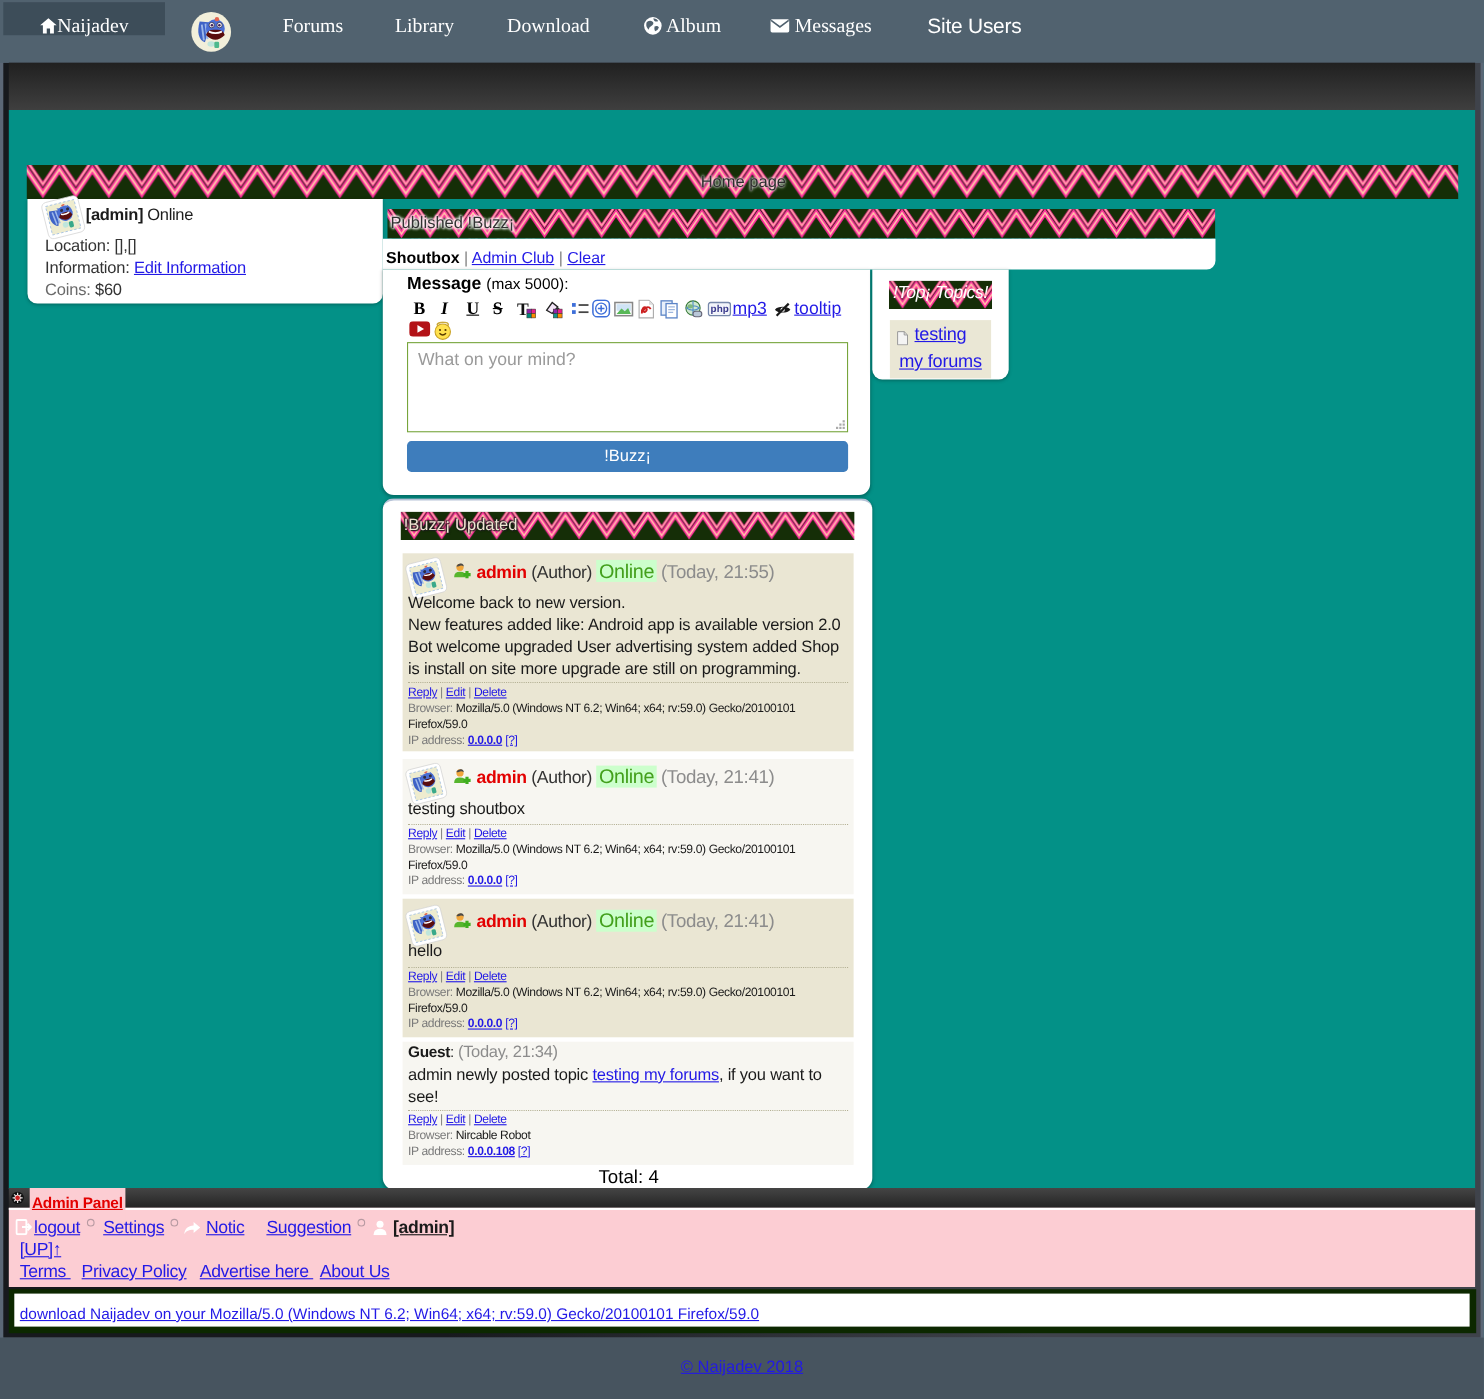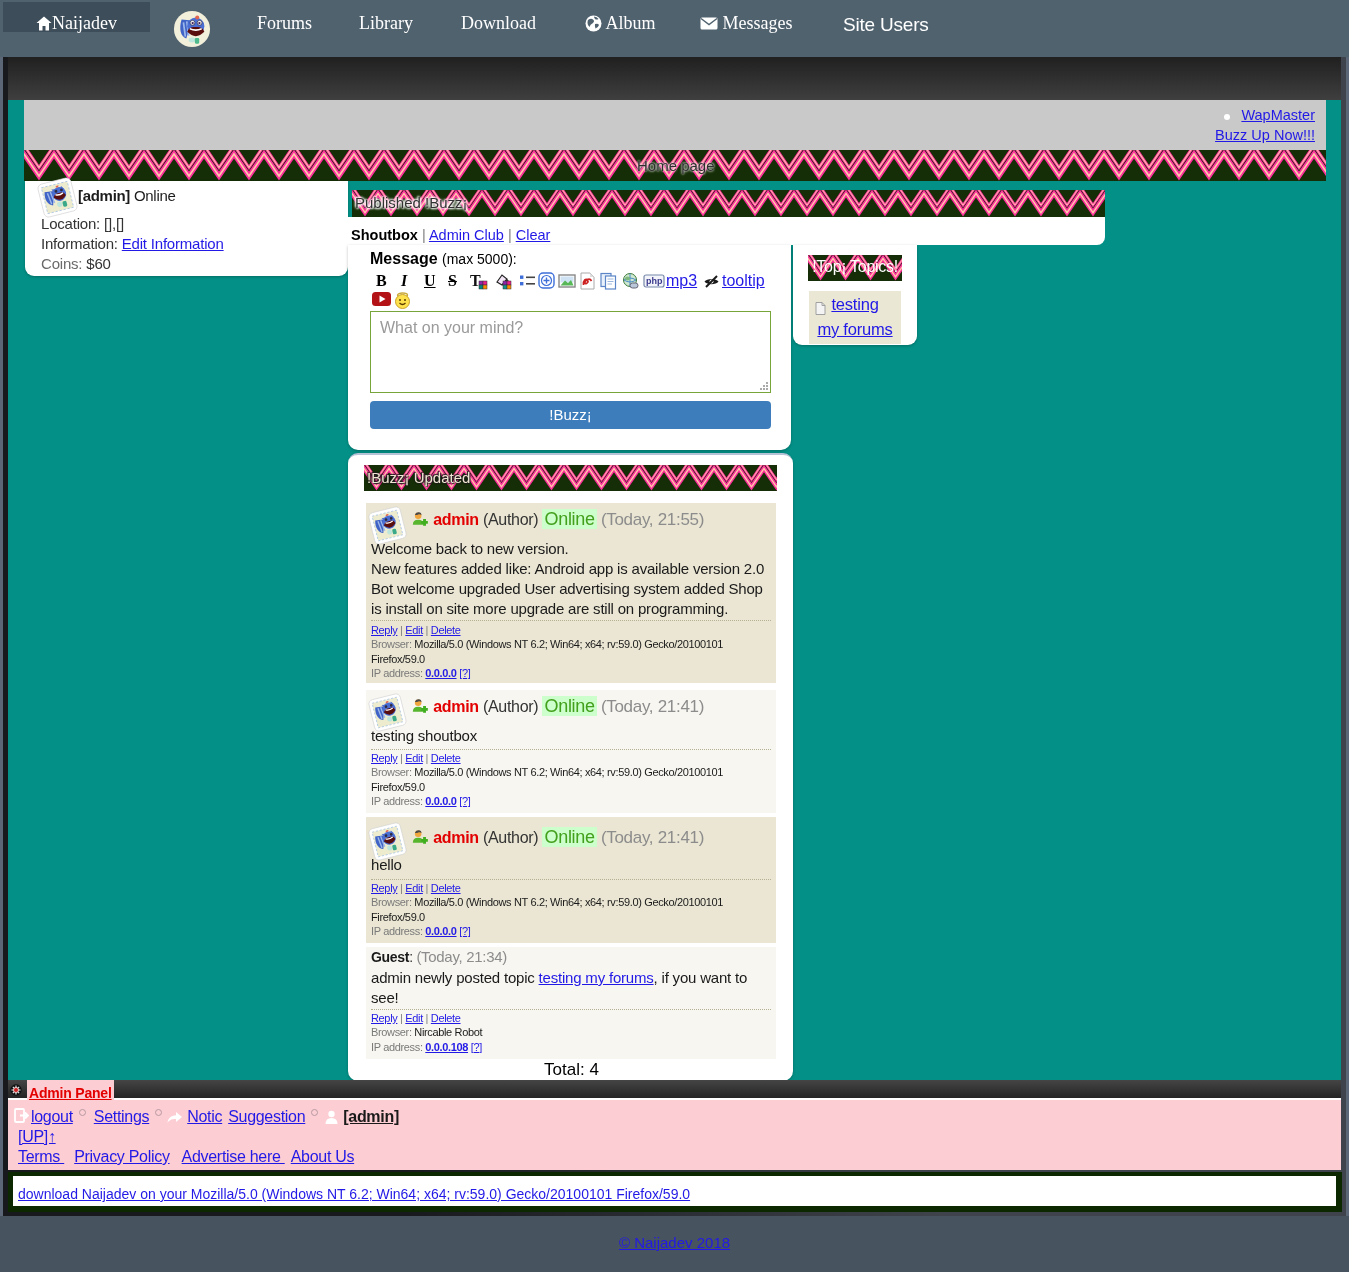--- a/index.html
+++ b/index.html
@@ -123,11 +123,6 @@
   <div class="abs" id="siteusers" style="left:843px;">Site Users</div>
   <div class="abs" id="blackbar"></div>
   <div class="abs" id="teal"></div>
-  <div class="abs" id="graybar">
-    <div style="position:absolute;right:96px;top:14px;width:6px;height:6px;border-radius:50%;background:#fff;"></div>
-    <div style="position:absolute;right:11px;top:7px;font-size:14.5px;"><a href="#">WapMaster</a></div>
-    <div style="position:absolute;right:11px;top:27px;font-size:14.5px;"><a href="#">Buzz Up Now!!!</a></div>
-  </div>
 
   <div class="abs zz" id="zzhome" style="left:24px;top:150px;width:1302px;height:31px;">
   <svg width="1302" height="31">

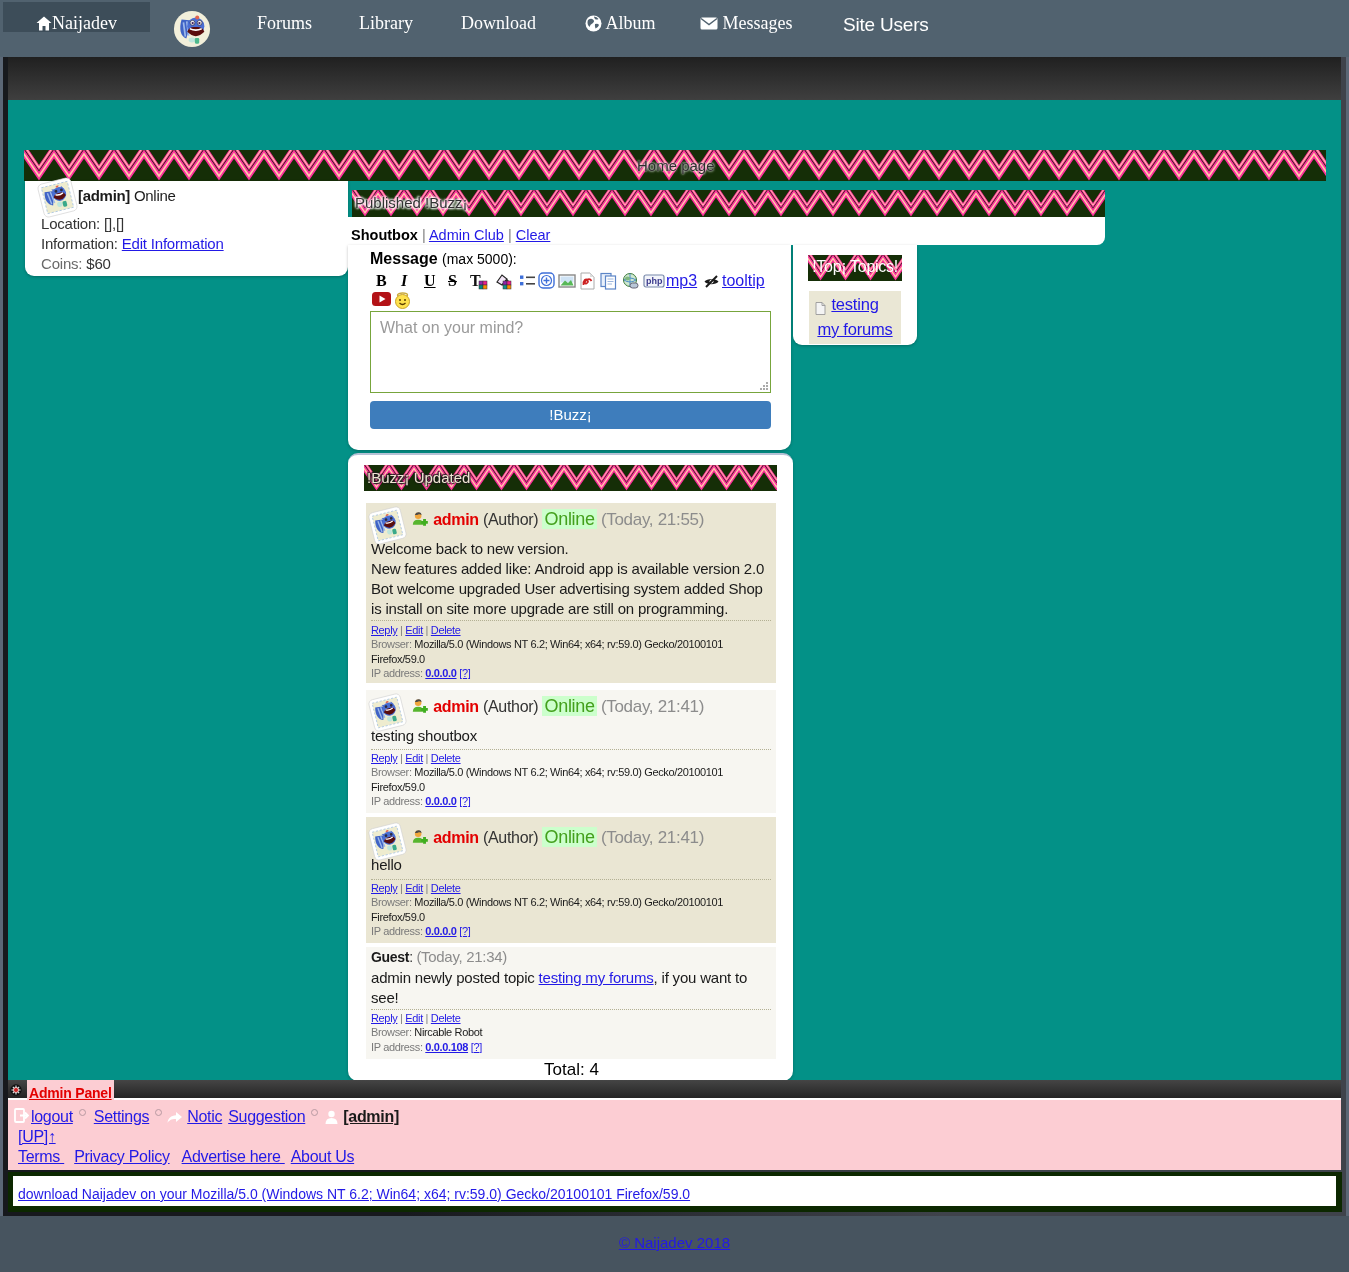--- a/index.html
+++ b/index.html
@@ -302,7 +302,7 @@
   <rect width="94" height="26" fill="url(#zc)"></rect>
       </svg>
   </div>
-  <div class="abs" style="left:806px;top:258px;width:98px;text-align:center;color:#fff;font-size:16px;letter-spacing:-0.3px;z-index:3;">!Top¡ Topics!</div>
+  <div class="abs" style="left:806px;top:258px;width:98px;text-align:center;color:#fff;font-size:16px;letter-spacing:-0.3px;z-index:3;font-style:italic;">!Top¡ Topics!</div>
   <div class="abs" style="left:809px;top:291px;width:92px;height:53px;background:#eae7d5;"></div>
   <div class="abs" style="left:815px;top:301px;"><svg width="11" height="13">
         <path d="M1,0.5 H7 L10,3.5 V12.5 H1 Z" fill="#f4f4f4" stroke="#999" stroke-width="0.9"></path>

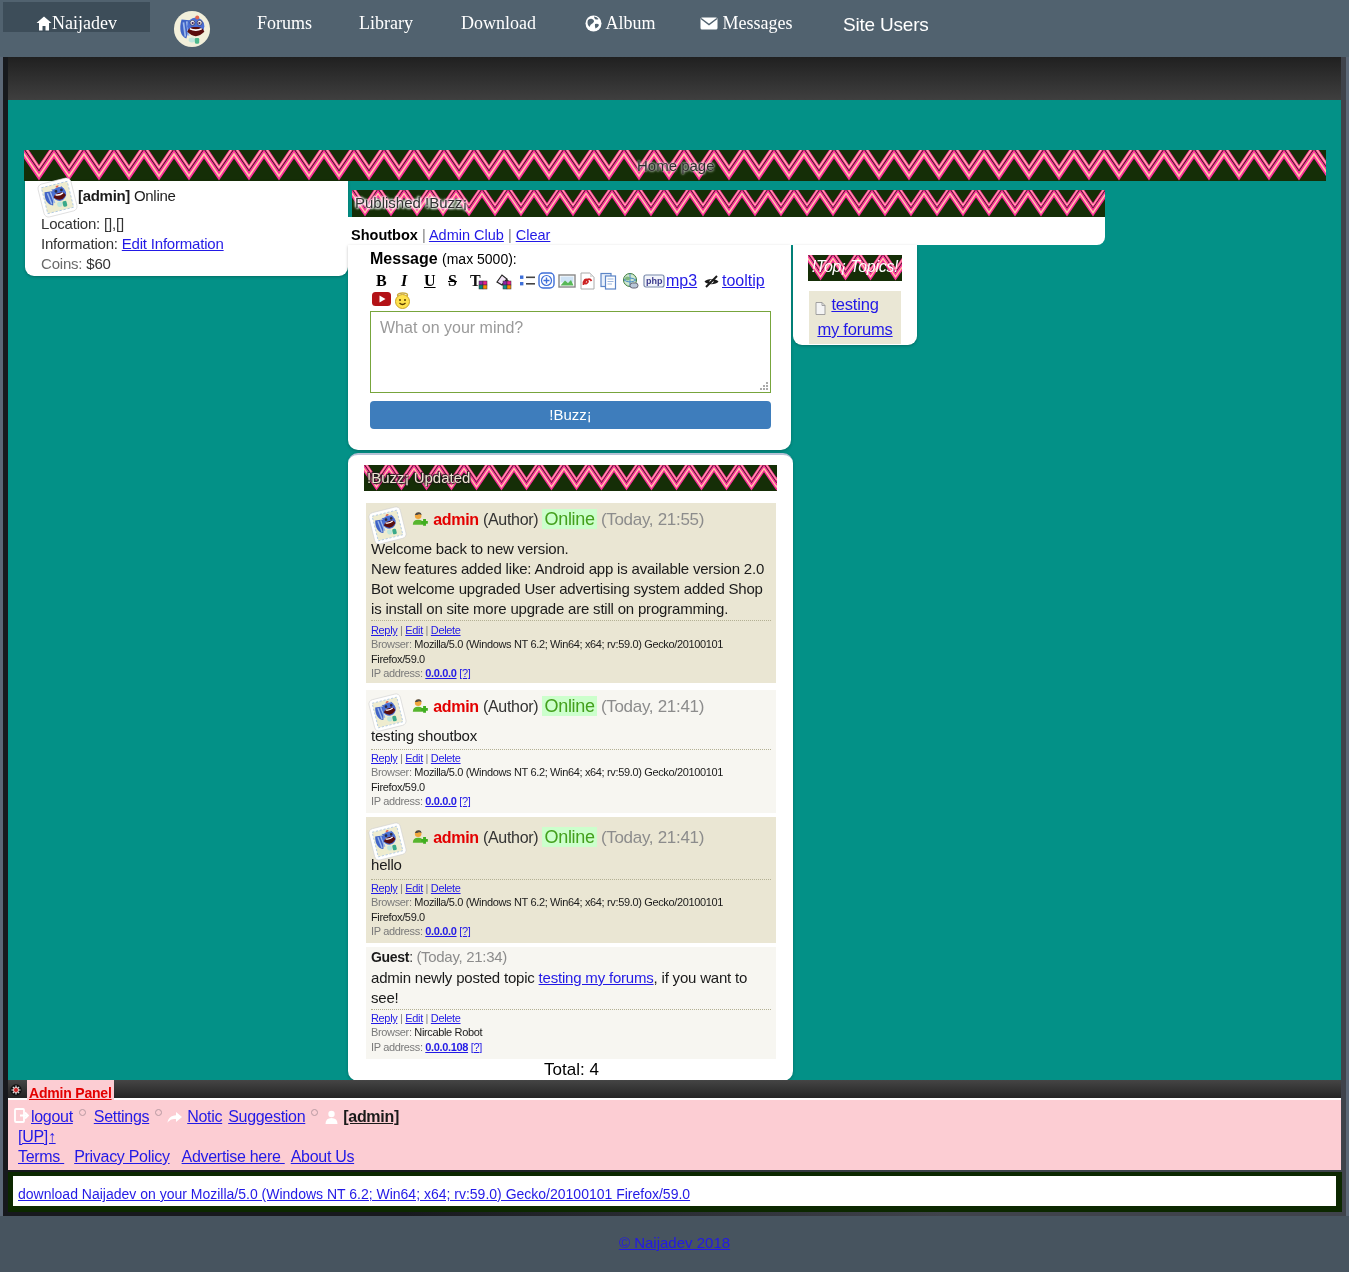--- a/index.html
+++ b/index.html
@@ -403,7 +403,7 @@
   <div class="abs pklinks" style="left:31px;top:1108px;z-index:3;">
     <a href="#">logout</a><span class="dot" style="margin-left:6px;"></span><a href="#" style="margin-left:8px;">Settings</a><span class="dot" style="margin-left:6px;"></span><svg width="18" height="14" style="margin-left:4px;vertical-align:-2px;">
         <path d="M10,2 L16,7 L10,12 V9 C5,9 3,10.5 1.5,13 C2,8 5,5.5 10,5.2 Z" fill="#fff"></path>
-      </svg><a href="#" style="margin-left:3px;">Notic</a><a href="#" style="margin-left:6px;text-decoration:underline;">Suggestion</a><span class="dot" style="margin-left:6px;"></span><svg width="13" height="14" style="margin-left:7px;vertical-align:-2px;">
+      </svg><a href="#" style="margin-left:3px;">Notic</a><a href="#" style="margin-left:20px;text-decoration:underline;">Suggestion</a><span class="dot" style="margin-left:6px;"></span><svg width="13" height="14" style="margin-left:7px;vertical-align:-2px;">
         <circle cx="6.5" cy="4" r="3.2" fill="#fff"></circle>
         <path d="M0.5,14 Q0.5,8 6.5,8 Q12.5,8 12.5,14 Z" fill="#fff"></path>
       </svg><b style="margin-left:5px;color:#1a1a1a;text-decoration:underline;">[admin]</b>

